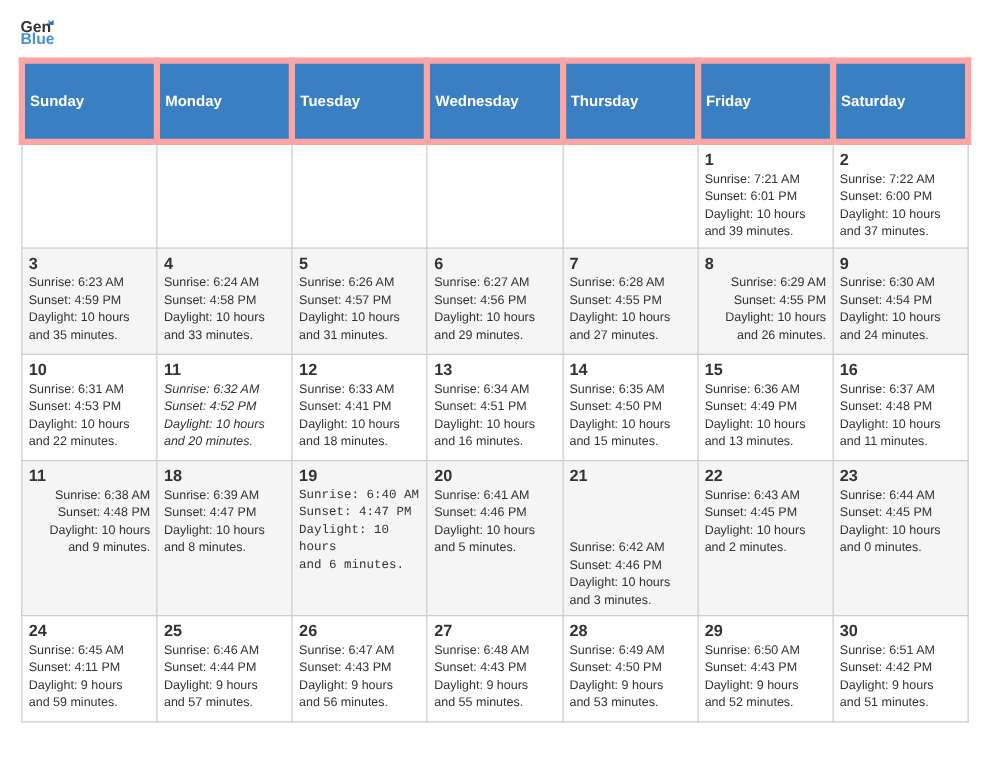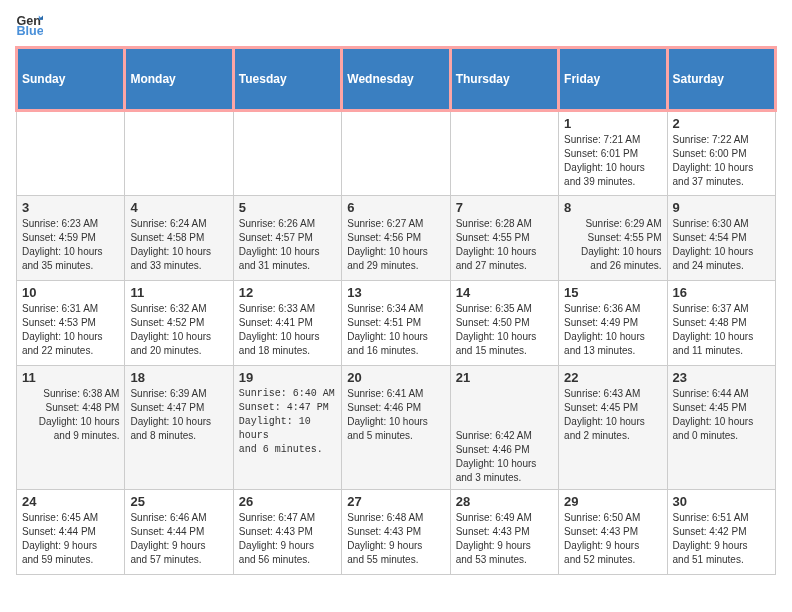--- a/index.html
+++ b/index.html
@@ -59,7 +59,7 @@
       font-weight: bold;
       padding: 23px 4px;
       text-align: left;
-      border: 3px solid #fca5a5;
+      border: 5px solid #fca5a5;
     }
     tbody tr td {
       border: 1px solid #ccc;

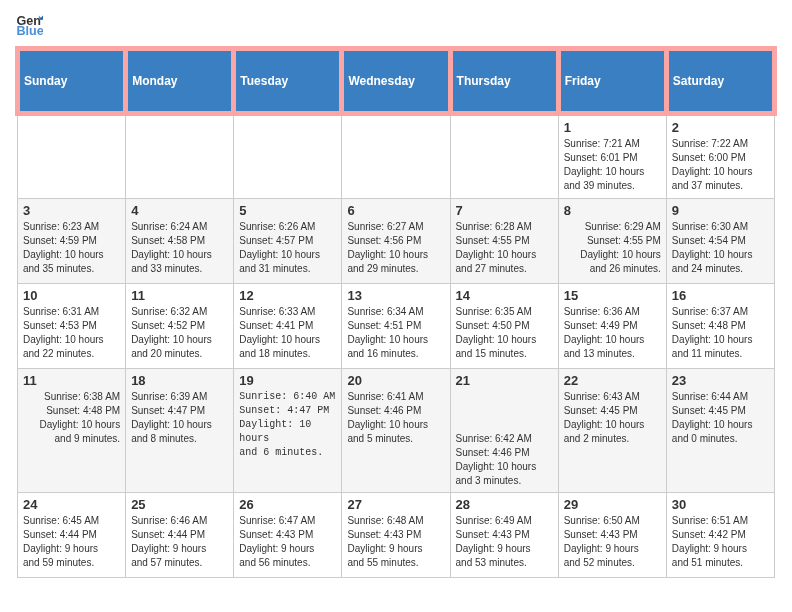--- a/index.html
+++ b/index.html
@@ -208,7 +208,7 @@
         </td>
         <td>
           <span class="day-number">11</span>
-          <div class="day-info" style="white-space: pre-line;">Sunrise: 6:32 AM
+          <div class="day-info" style="white-space: pre-line; font-style: italic;">Sunrise: 6:32 AM
 Sunset: 4:52 PM
 Daylight: 10 hours
 and 20 minutes.</div>

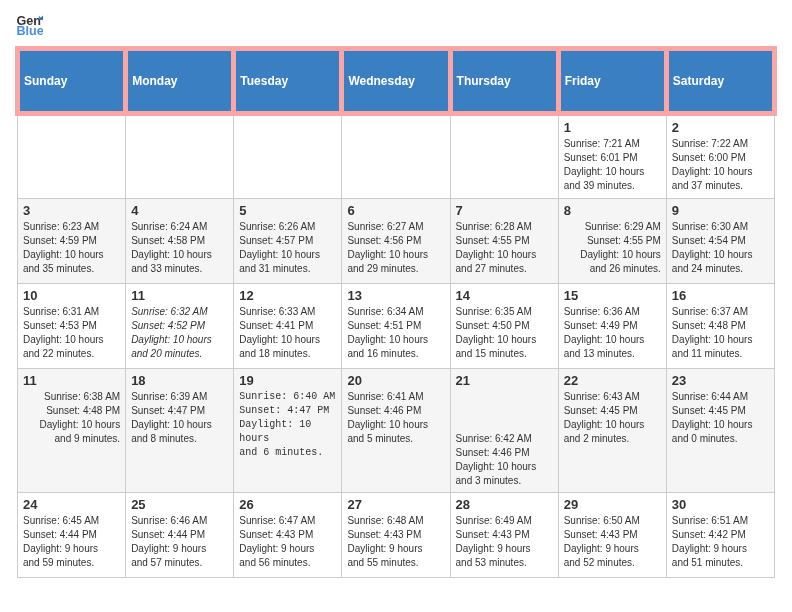--- a/index.html
+++ b/index.html
@@ -304,7 +304,7 @@
         <td>
           <span class="day-number">24</span>
           <div class="day-info" style="white-space: pre-line;">Sunrise: 6:45 AM
-Sunset: 4:44 PM
+Sunset: 4:11 PM
 Daylight: 9 hours
 and 59 minutes.</div>
         </td>

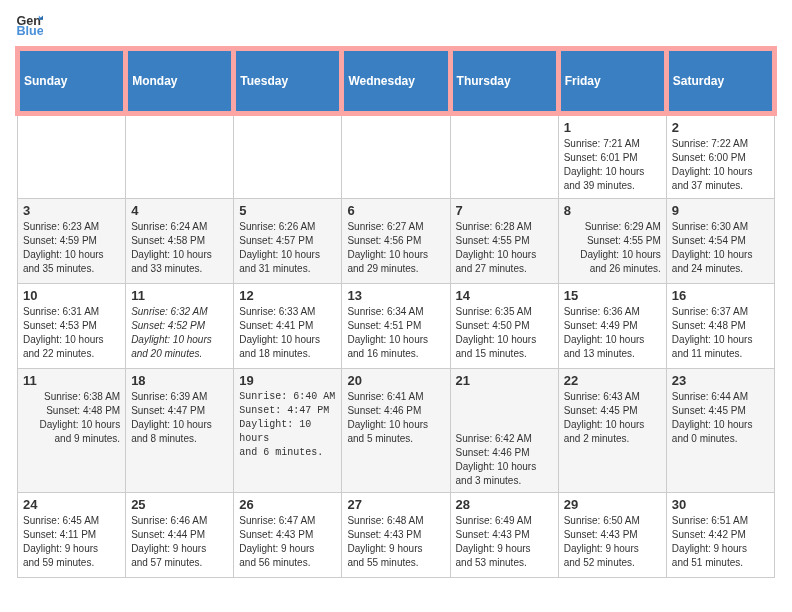--- a/index.html
+++ b/index.html
@@ -332,7 +332,7 @@
         <td>
           <span class="day-number">28</span>
           <div class="day-info" style="white-space: pre-line;">Sunrise: 6:49 AM
-Sunset: 4:43 PM
+Sunset: 4:50 PM
 Daylight: 9 hours
 and 53 minutes.</div>
         </td>

